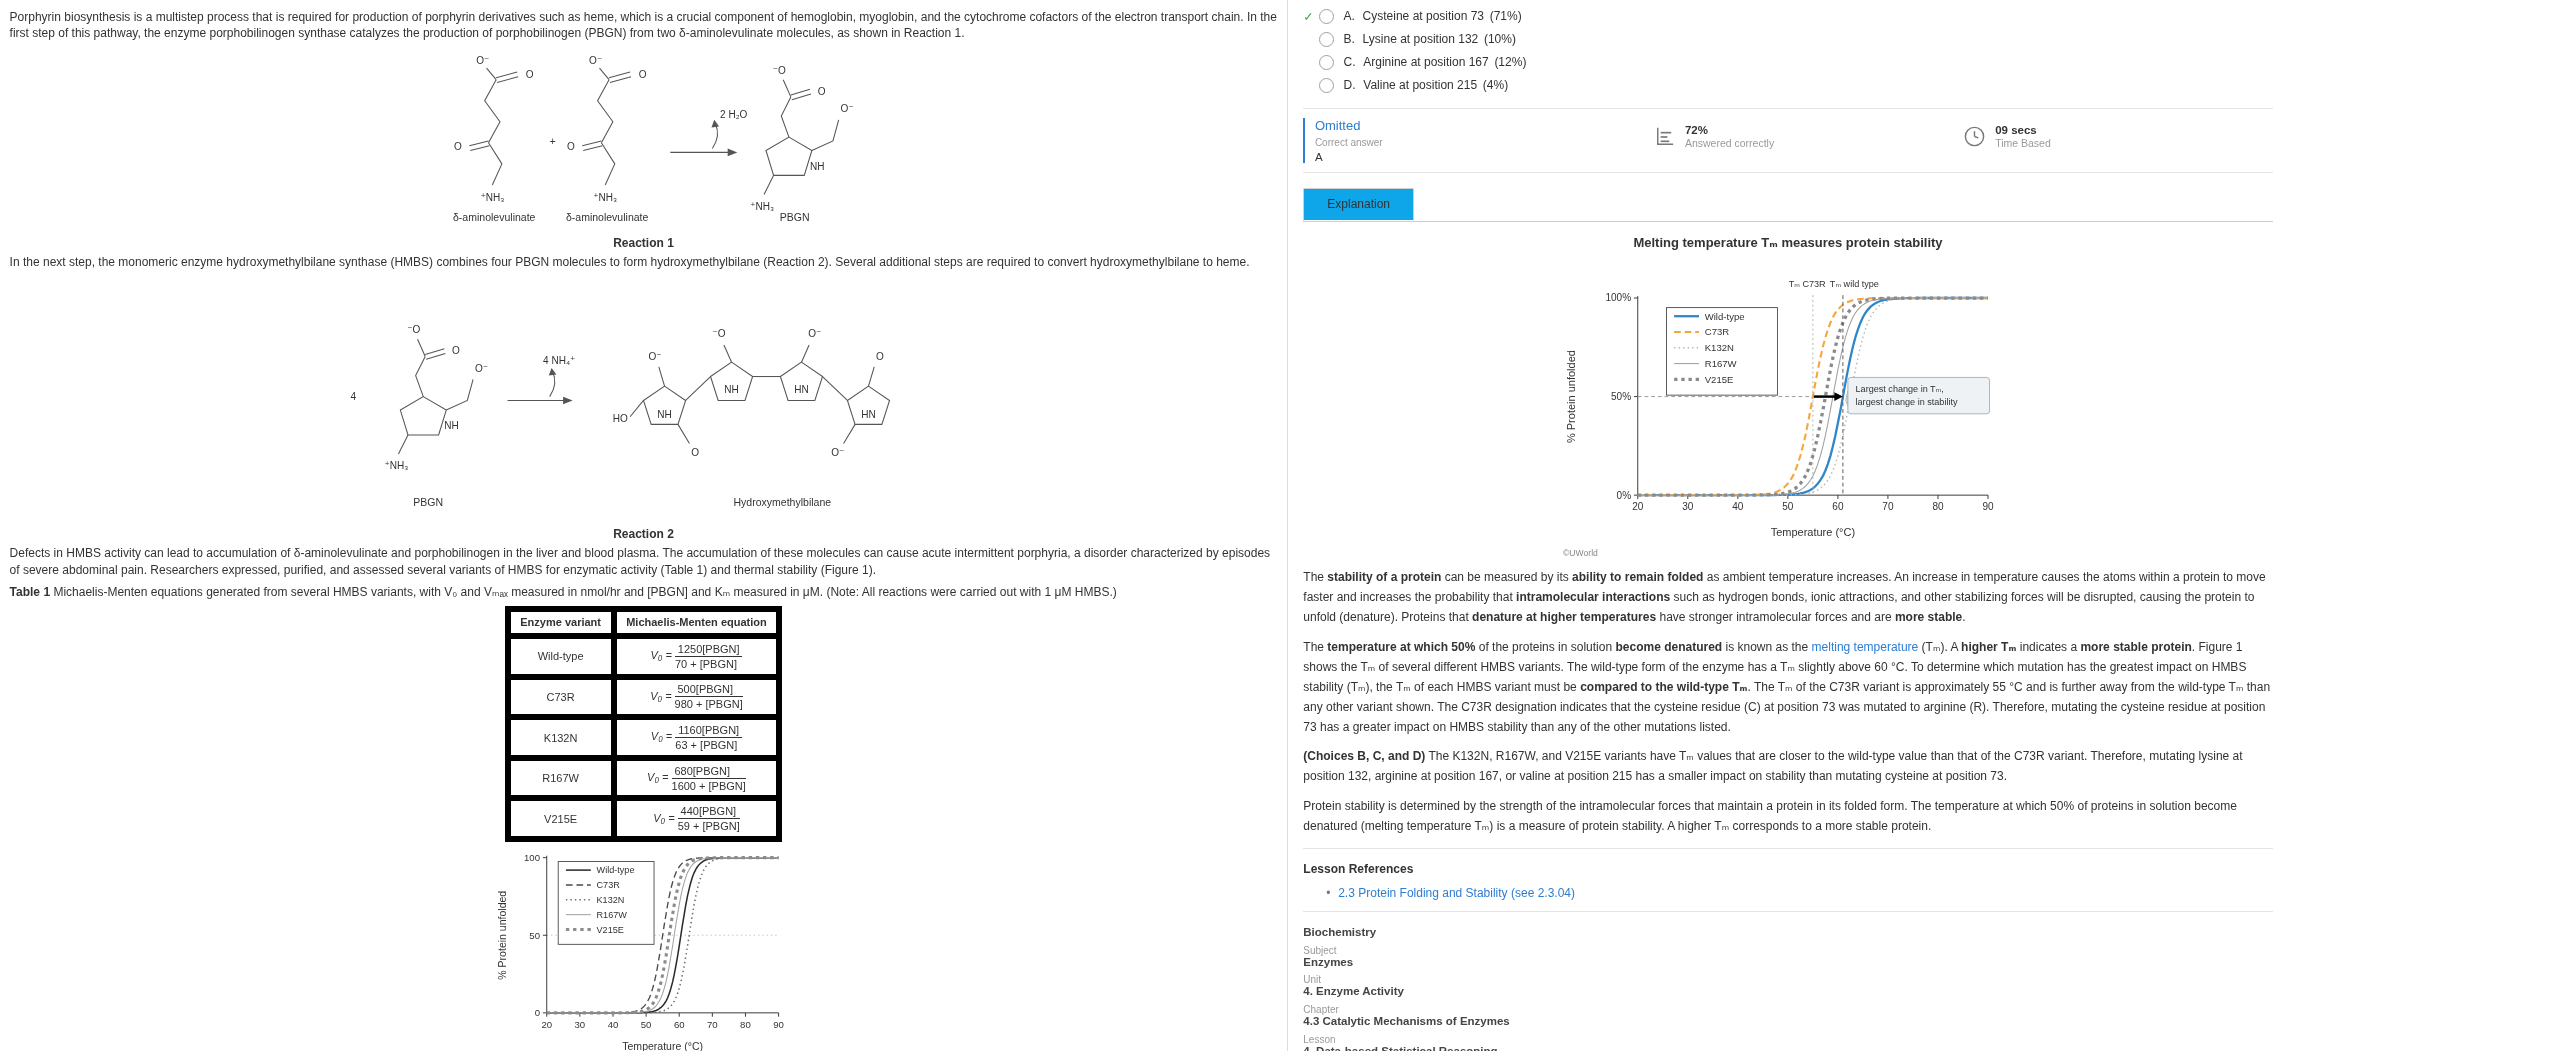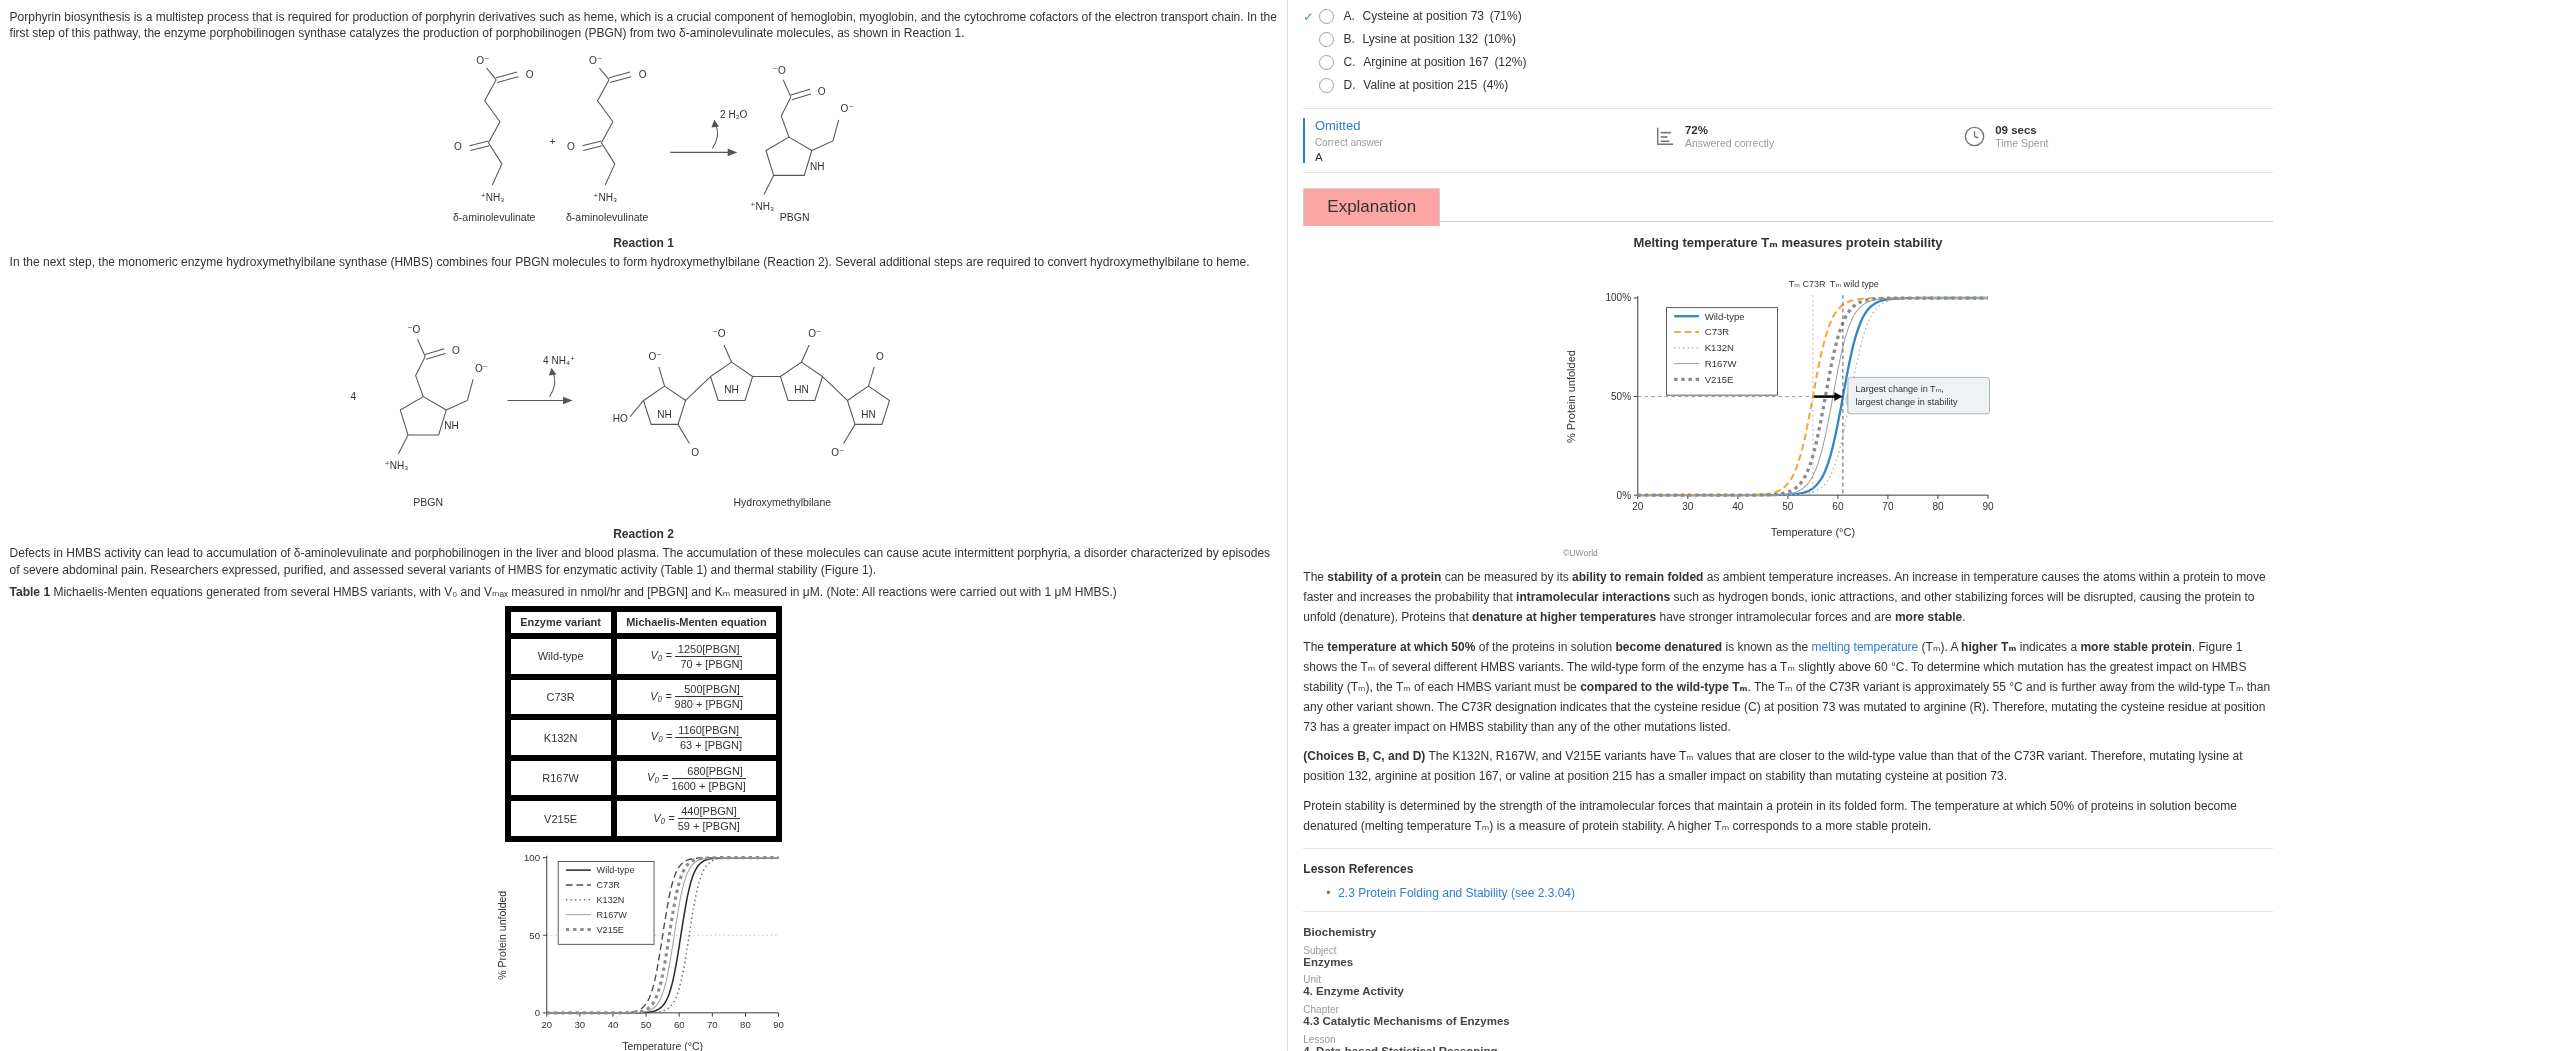--- a/index.html
+++ b/index.html
@@ -309,7 +309,7 @@
         </svg>
         <div>
           <div class="stat-v">09 secs</div>
-          <div class="stat-l">Time Spent</div>
+          <div class="stat-l">Time Based</div>
         </div>
       </div>
     </div>

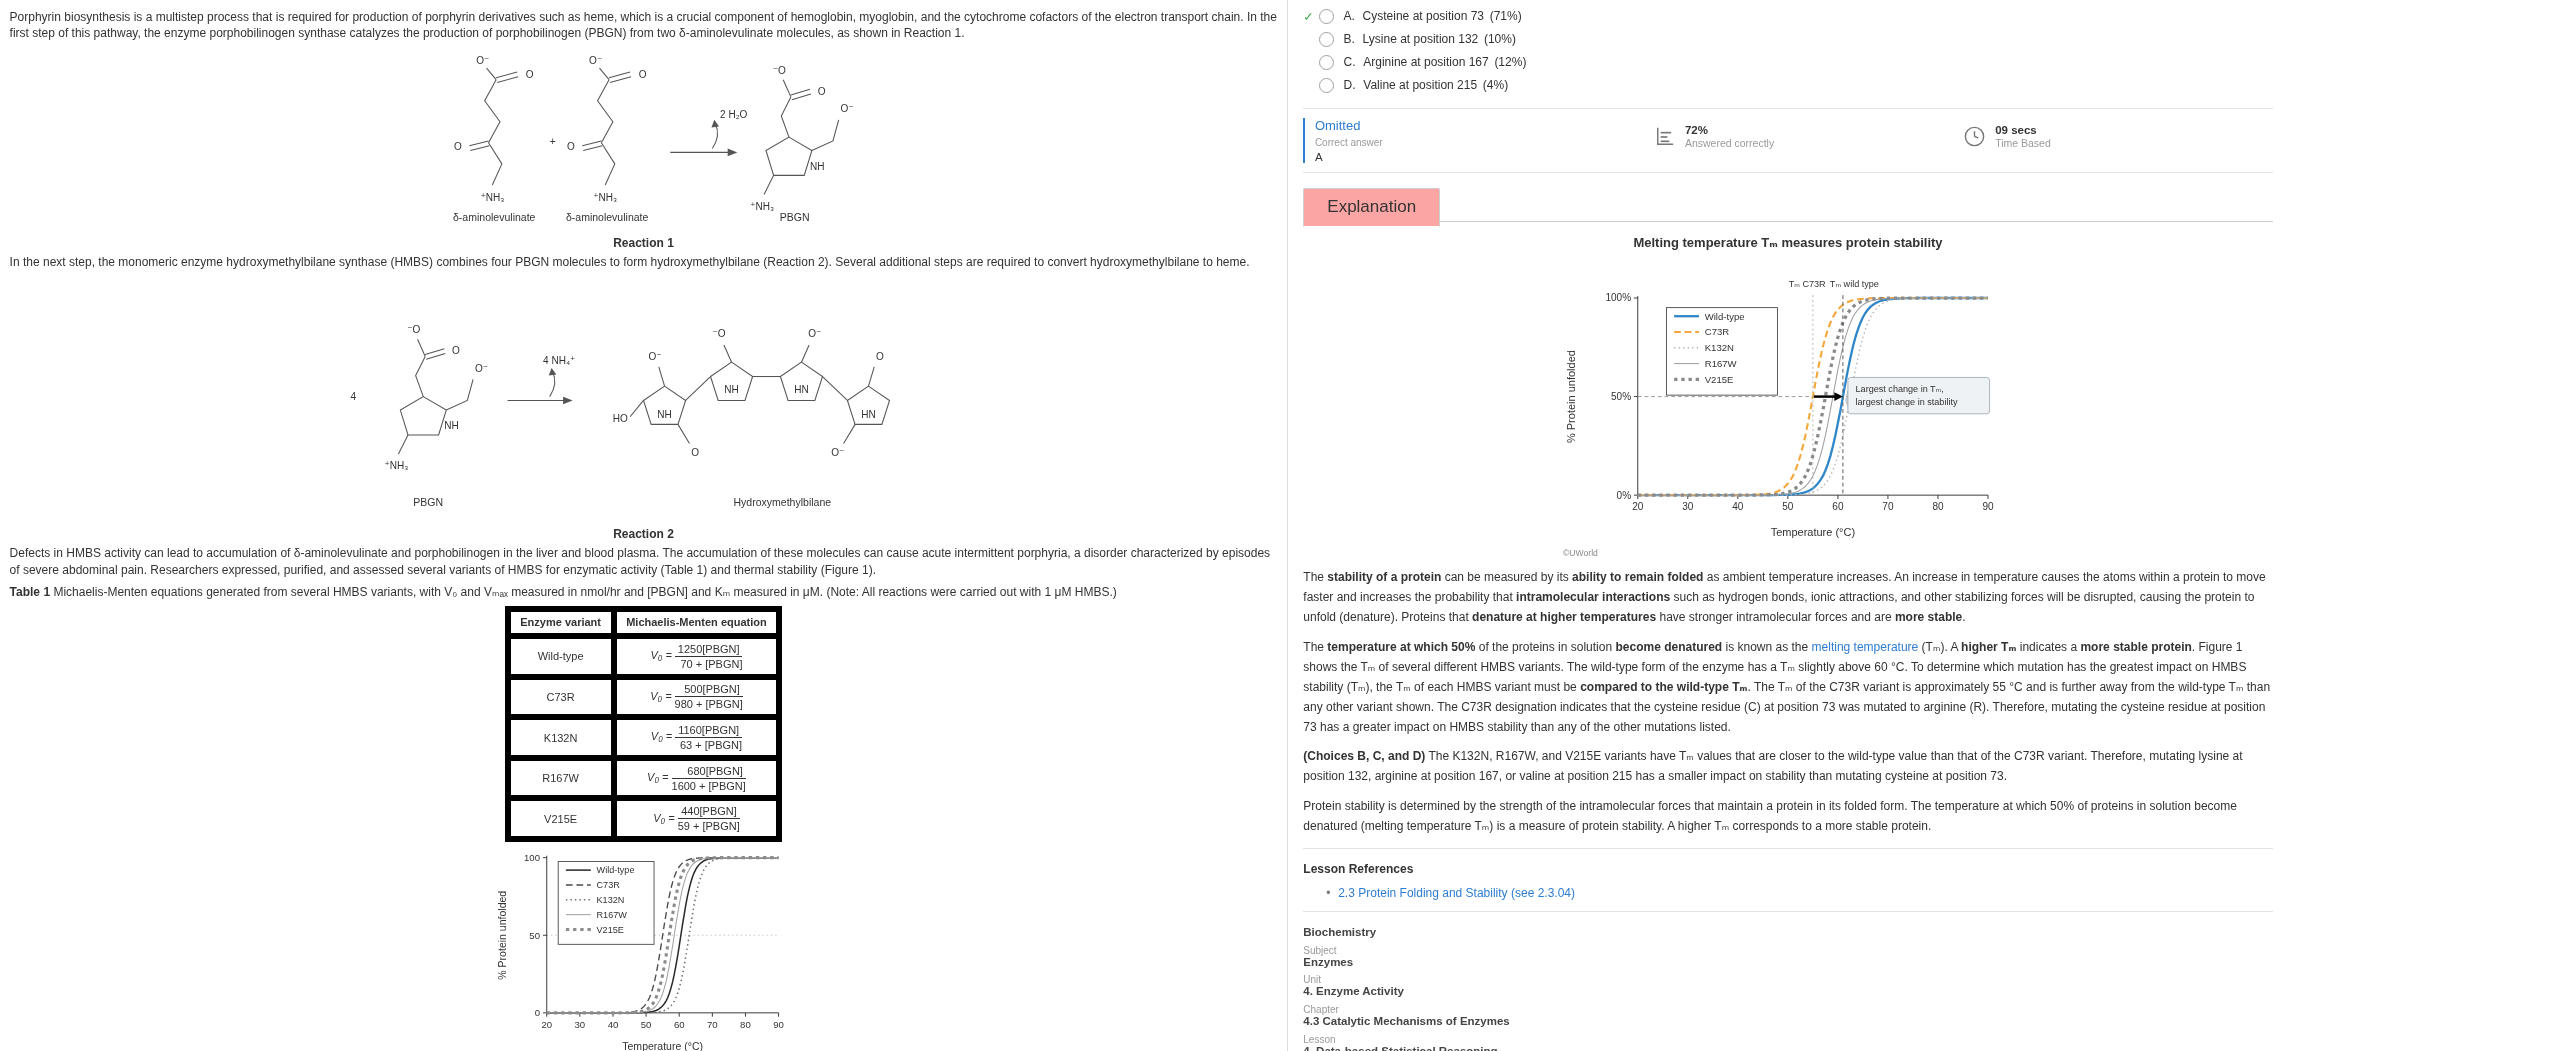--- a/index.html
+++ b/index.html
@@ -44,7 +44,7 @@
   .stat-v{font-size:11.5px;font-weight:bold;color:#333;}
   .stat-l{font-size:10.5px;color:#9a9a9a;margin-top:1.9px;}
   .tab-row{border-bottom:1px solid #cfcfcf;margin-top:13.4px;height:34px;}
-  .tab{display:inline-block;border:1px solid #cfcfcf;border-bottom:1px solid #fff;background:#fca5a5;padding:8.6px 23px;font-size:17px;position:relative;top:1px;border-radius:1.9px 1.9px 0 0;}
+  .tab{display:inline-block;border:1px solid #cfcfcf;border-bottom:1px solid #fff;background:#0ea5e9;padding:8.6px 23px;font-size:12px;position:relative;top:1px;border-radius:1.9px 1.9px 0 0;}
   .chart-wrap{width:450px;margin:13.4px auto 0 auto;}
   .chart-title{font-size:13px;font-weight:bold;text-align:center;margin-bottom:3.8px;}
   .copyright-mark{font-size:8.6px;color:#888;margin-top:1.9px;}

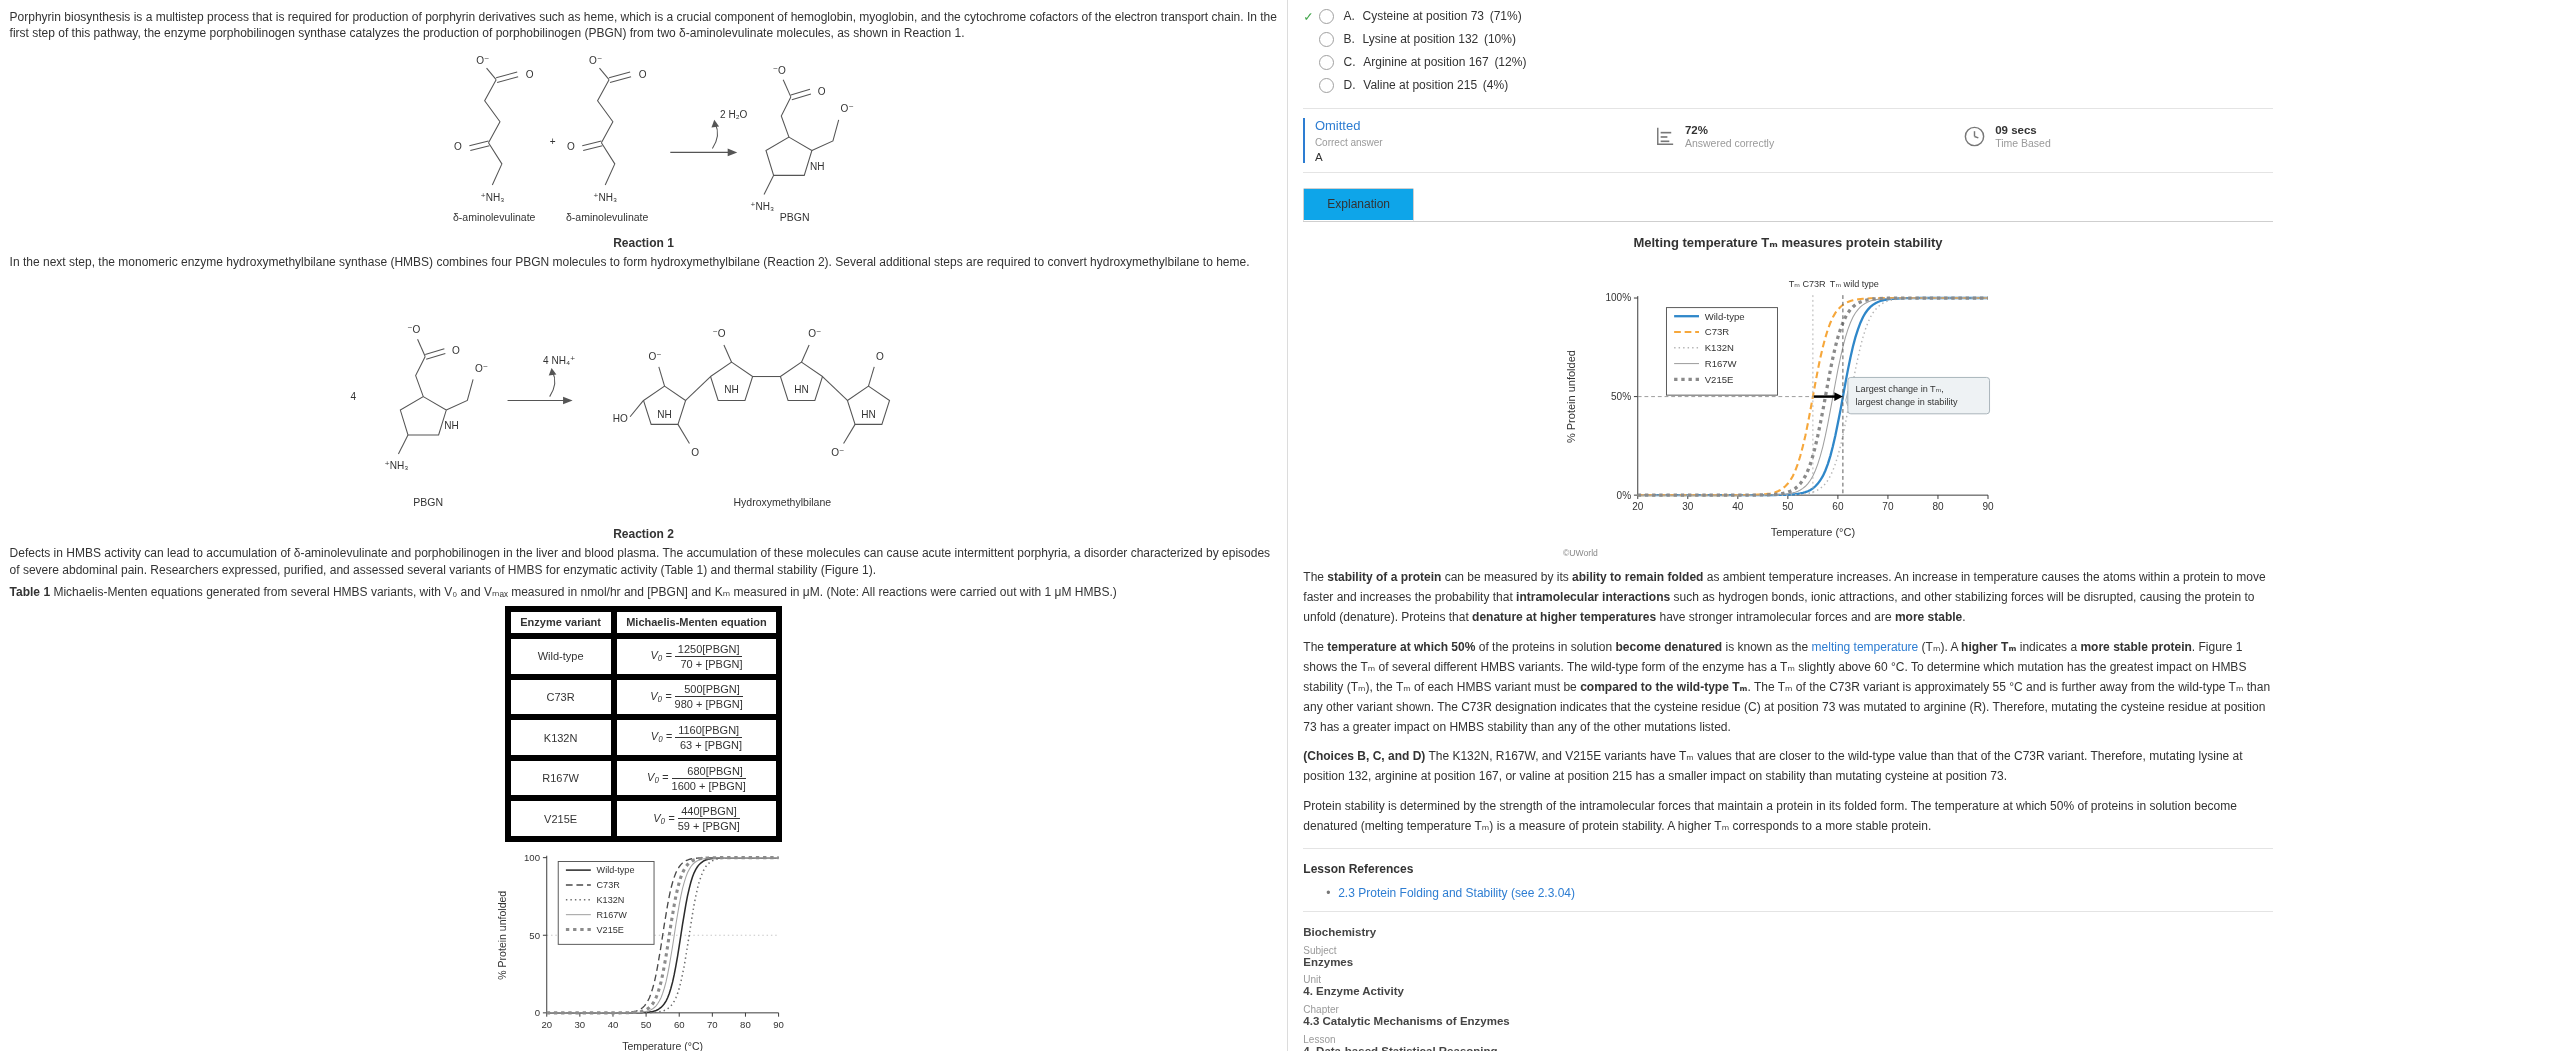--- a/index.html
+++ b/index.html
@@ -24,7 +24,7 @@
   .mm-table td.eq-cell{padding:3.8px 13.4px;}
   .eq{white-space:nowrap;}
   .eq .v0{font-style:italic;}
-  .frac{display:inline-block;vertical-align:middle;text-align:right;margin-left:3px;}
+  .frac{display:inline-block;vertical-align:middle;text-align:left;margin-left:3px;}
   .frac .num{display:block;border-bottom:1px solid #333;padding:0 2.9px 1px 2.9px;}
   .frac .den{display:block;padding-top:1px;}
   

